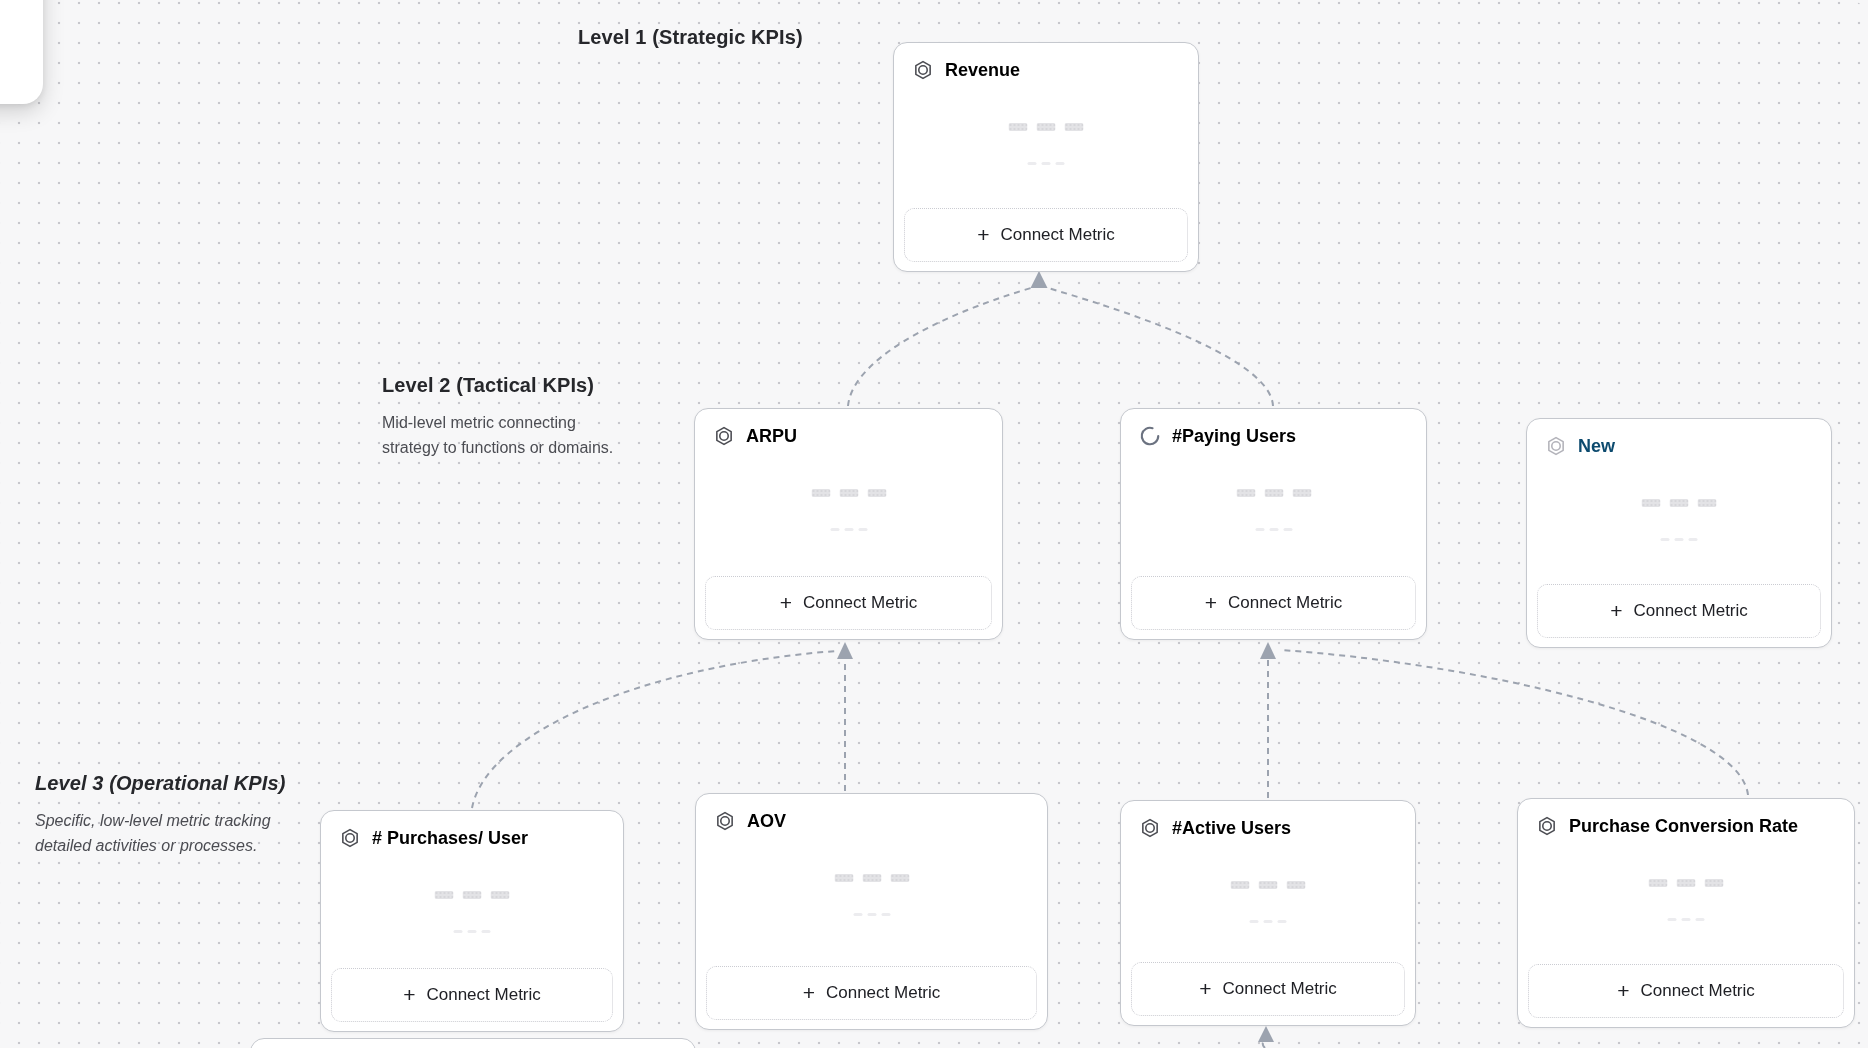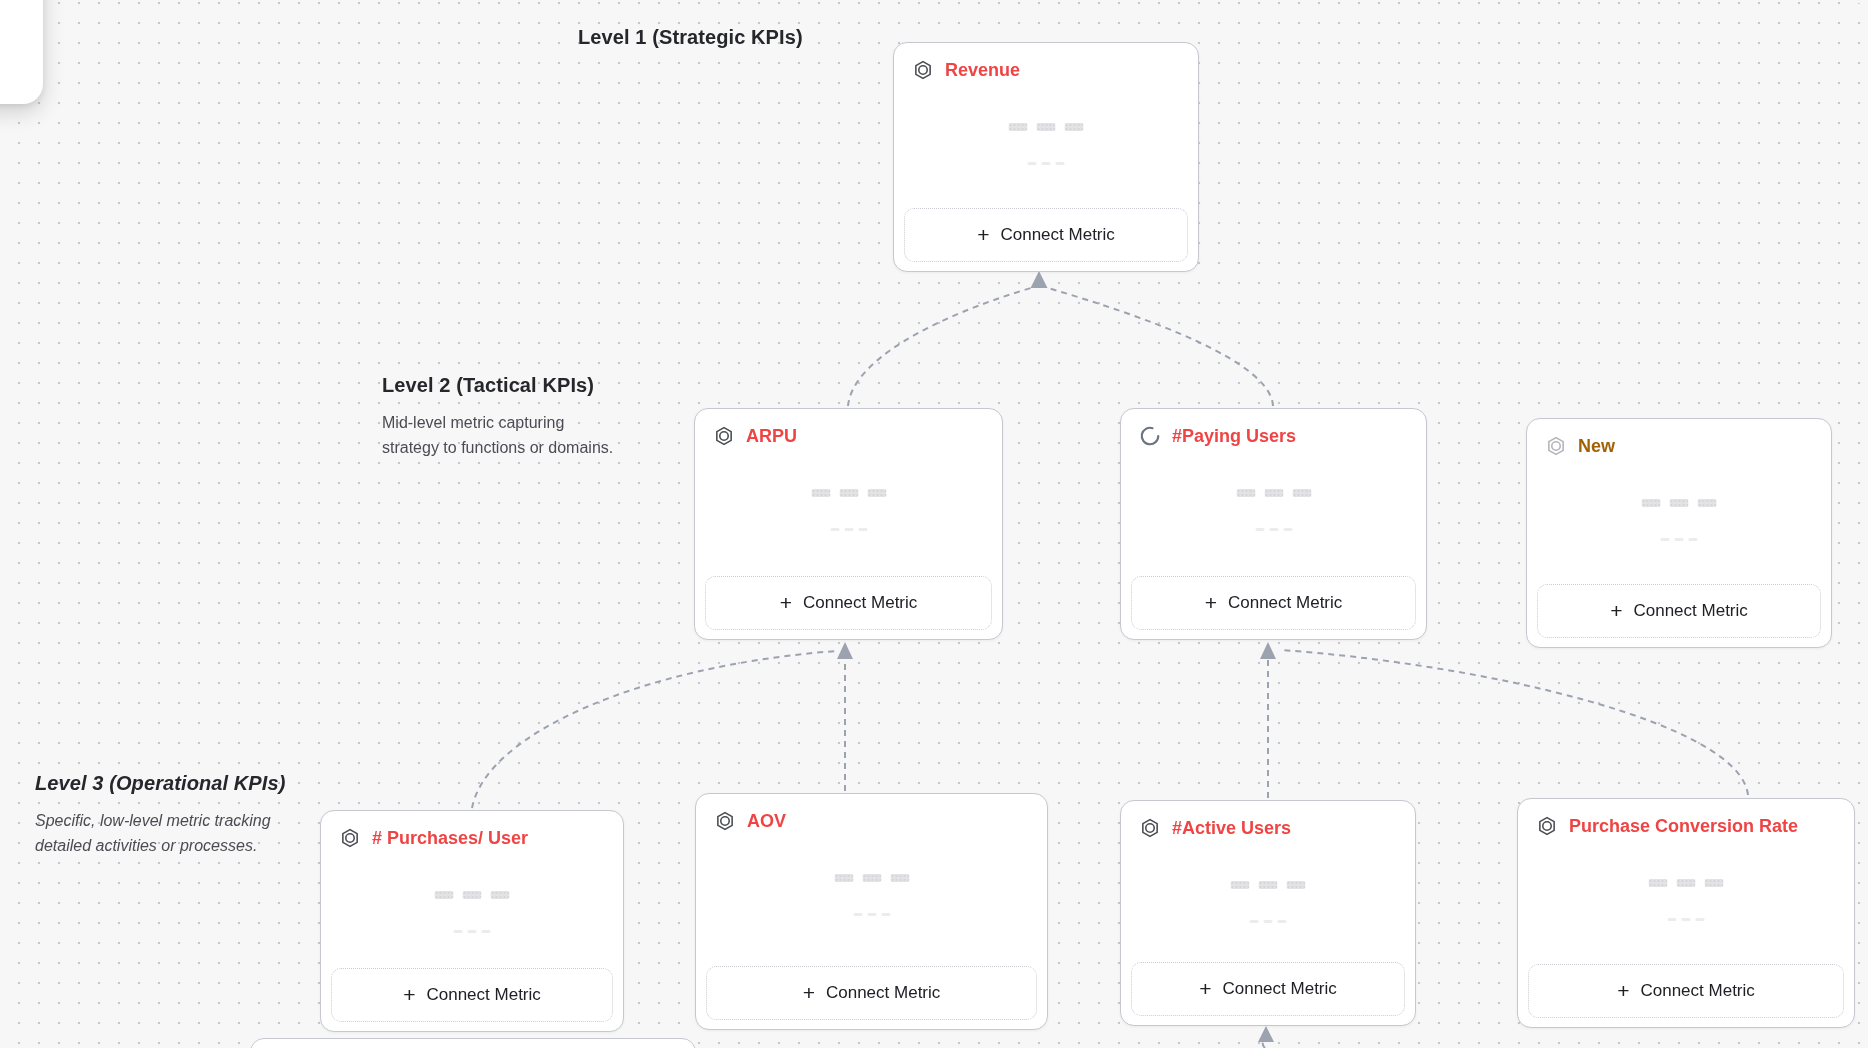--- a/index.html
+++ b/index.html
@@ -35,7 +35,7 @@
   .card-header{position:absolute;left:18px;top:16px;display:flex;align-items:center;gap:11px;}
   .card-icon{width:22px;height:22px;color:#4b4c52;display:inline-flex;}
   .card-icon svg{width:22px;height:22px;display:block;}
-  .card-title{font-size:18px;font-weight:700;color:#ef4444;white-space:nowrap;}
+  .card-title{font-size:18px;font-weight:700;color:#000000;white-space:nowrap;}
   .state-draft .card-title{color:#a16207;}
   .state-draft .card-icon{color:#b3b3ba;}
   .state-loading .card-icon{color:#6b7280;}

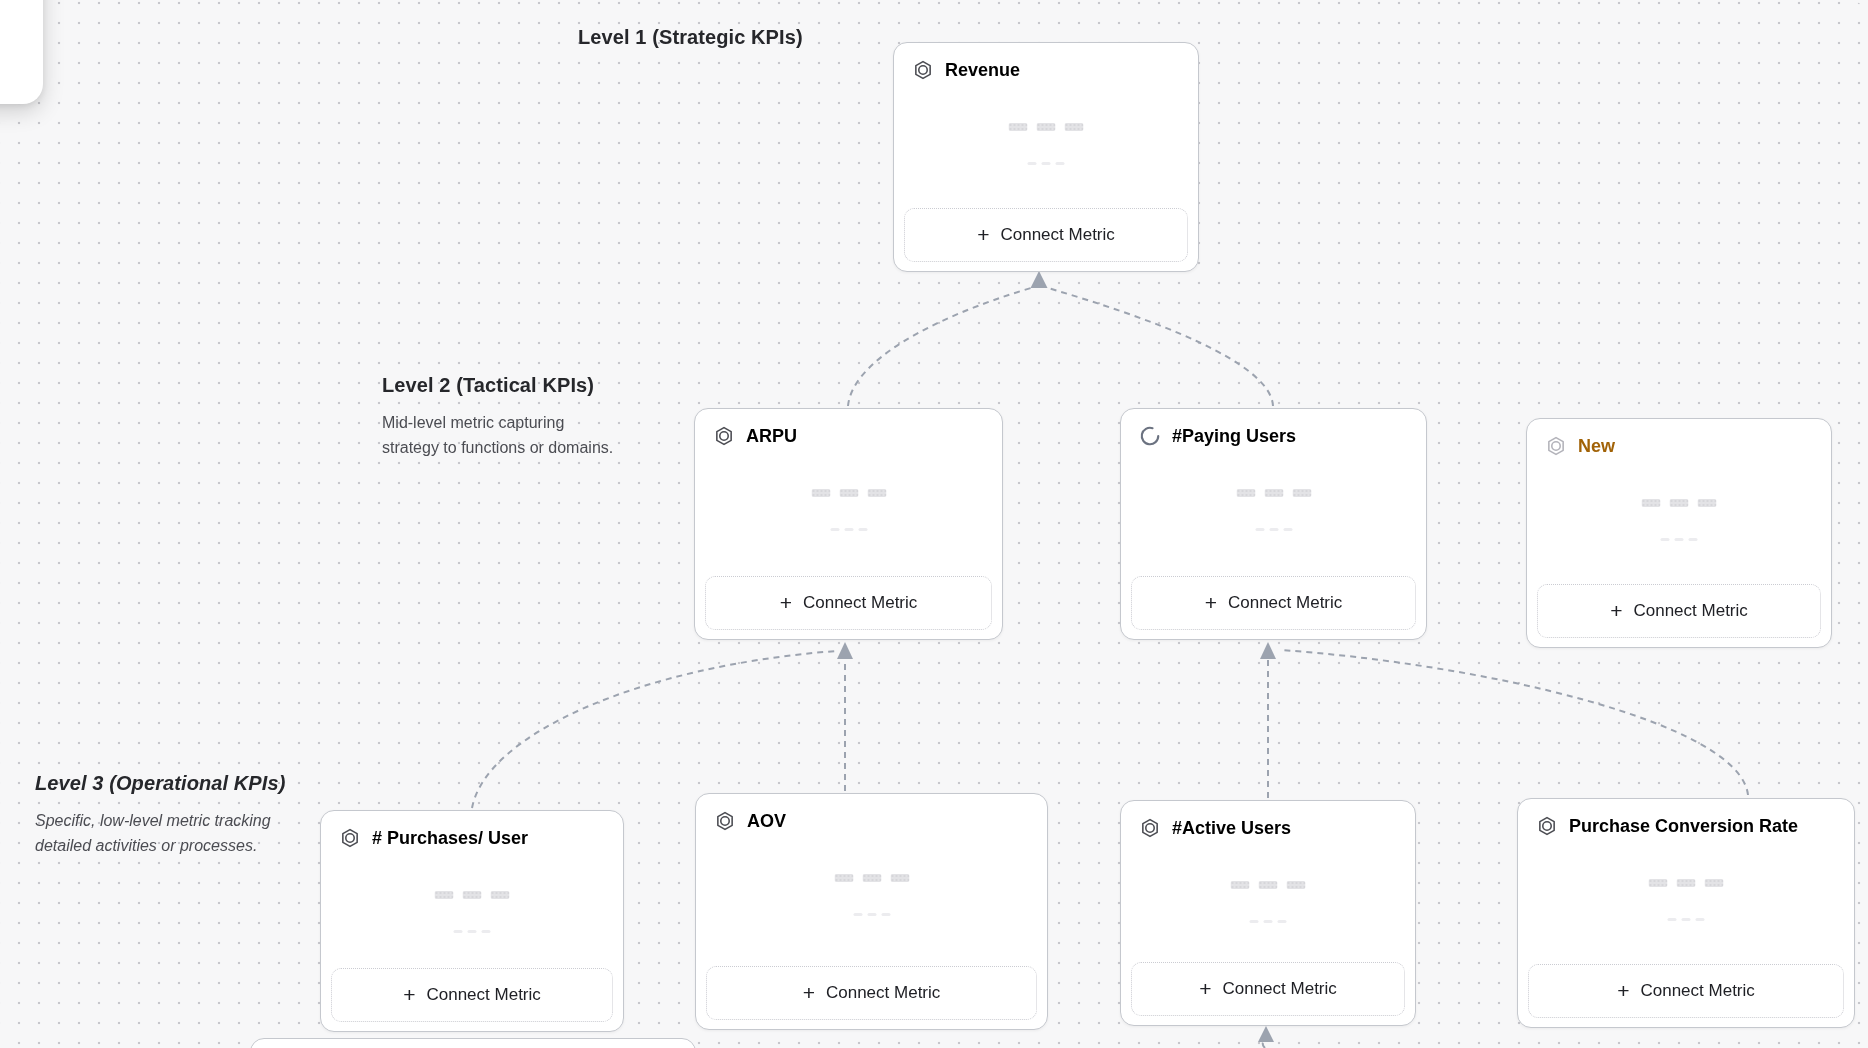--- a/index.html
+++ b/index.html
@@ -104,7 +104,7 @@
   <div class="level-header lh-2">
     <div class="level-title">Level 2 (Tactical KPIs)</div>
     <div class="level-desc">
-      <div>Mid-level metric capturing</div>
+      <div>Mid-level metric connecting</div>
       <div>strategy to functions or domains.</div>
     </div>
   </div>

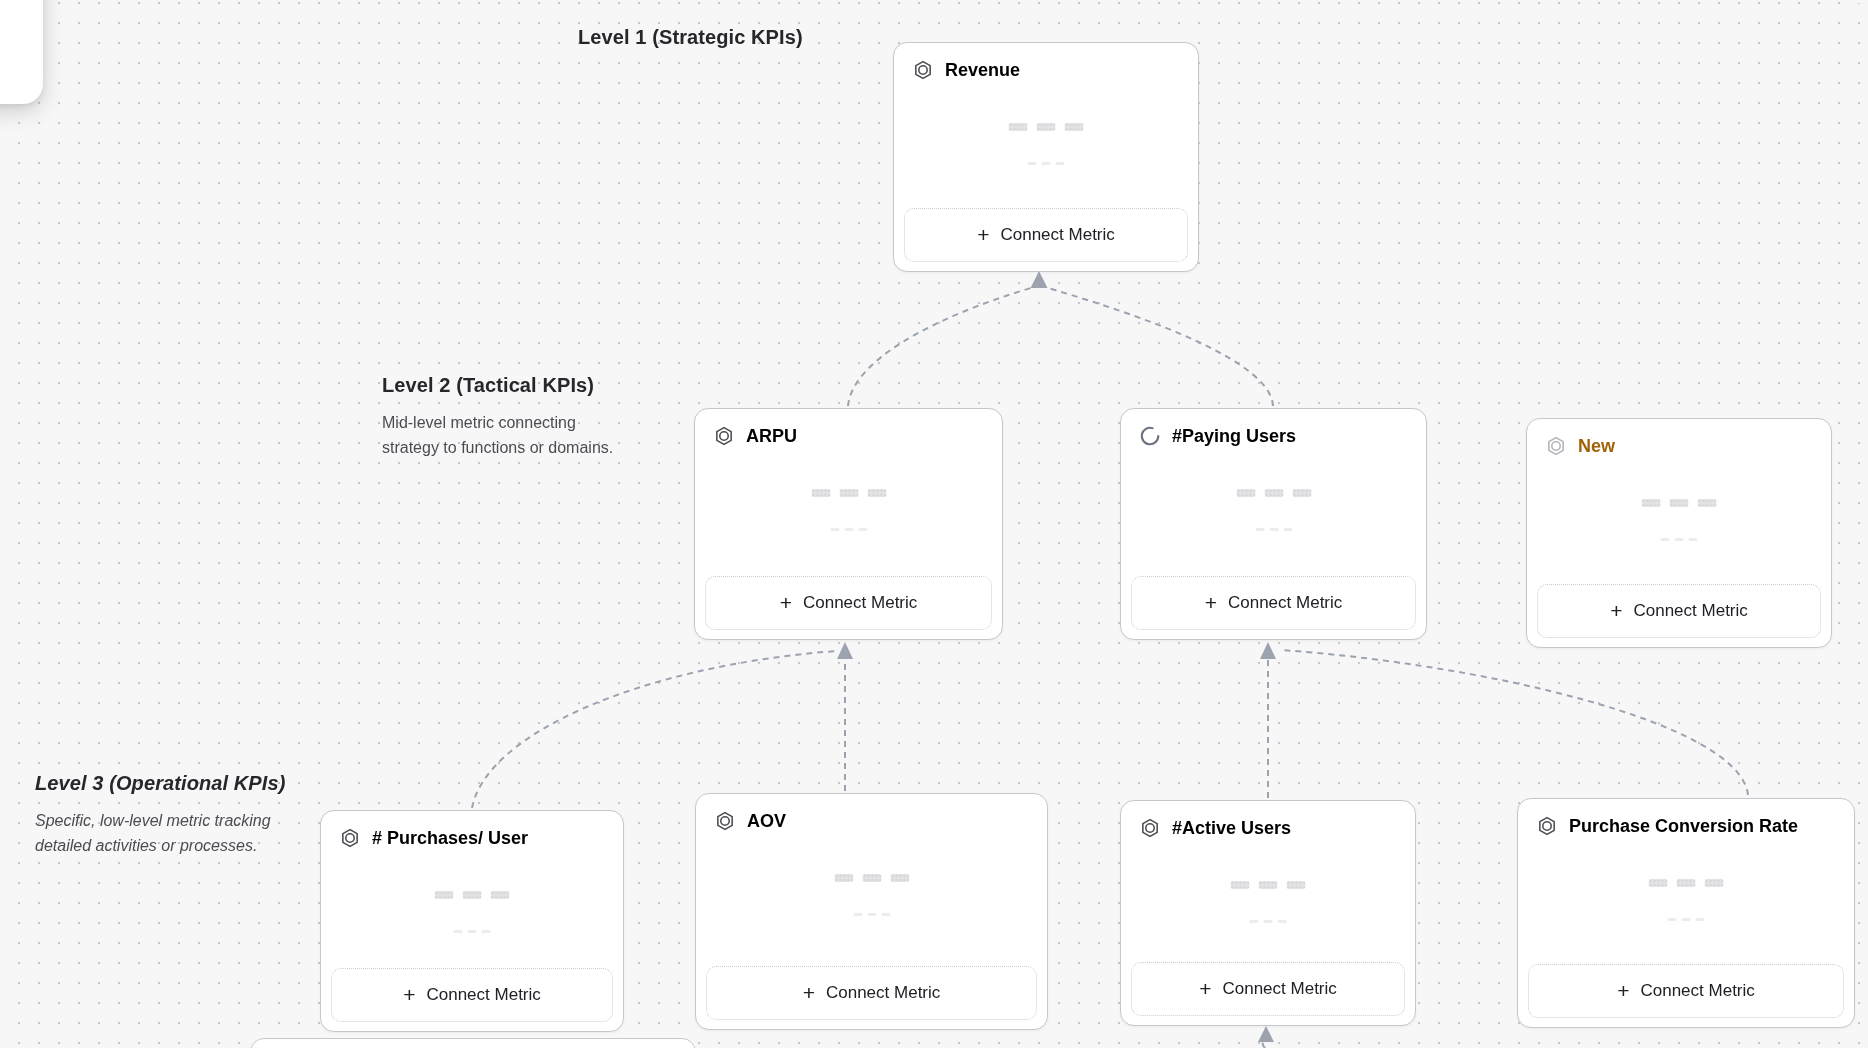--- a/index.html
+++ b/index.html
@@ -36,7 +36,7 @@
   .card-icon{width:22px;height:22px;color:#4b4c52;display:inline-flex;}
   .card-icon svg{width:22px;height:22px;display:block;}
   .card-title{font-size:18px;font-weight:700;color:#000000;white-space:nowrap;}
-  .state-draft .card-title{color:#a16207;}
+  .state-draft .card-title{color:#0c4a6e;}
   .state-draft .card-icon{color:#b3b3ba;}
   .state-loading .card-icon{color:#6b7280;}
 

